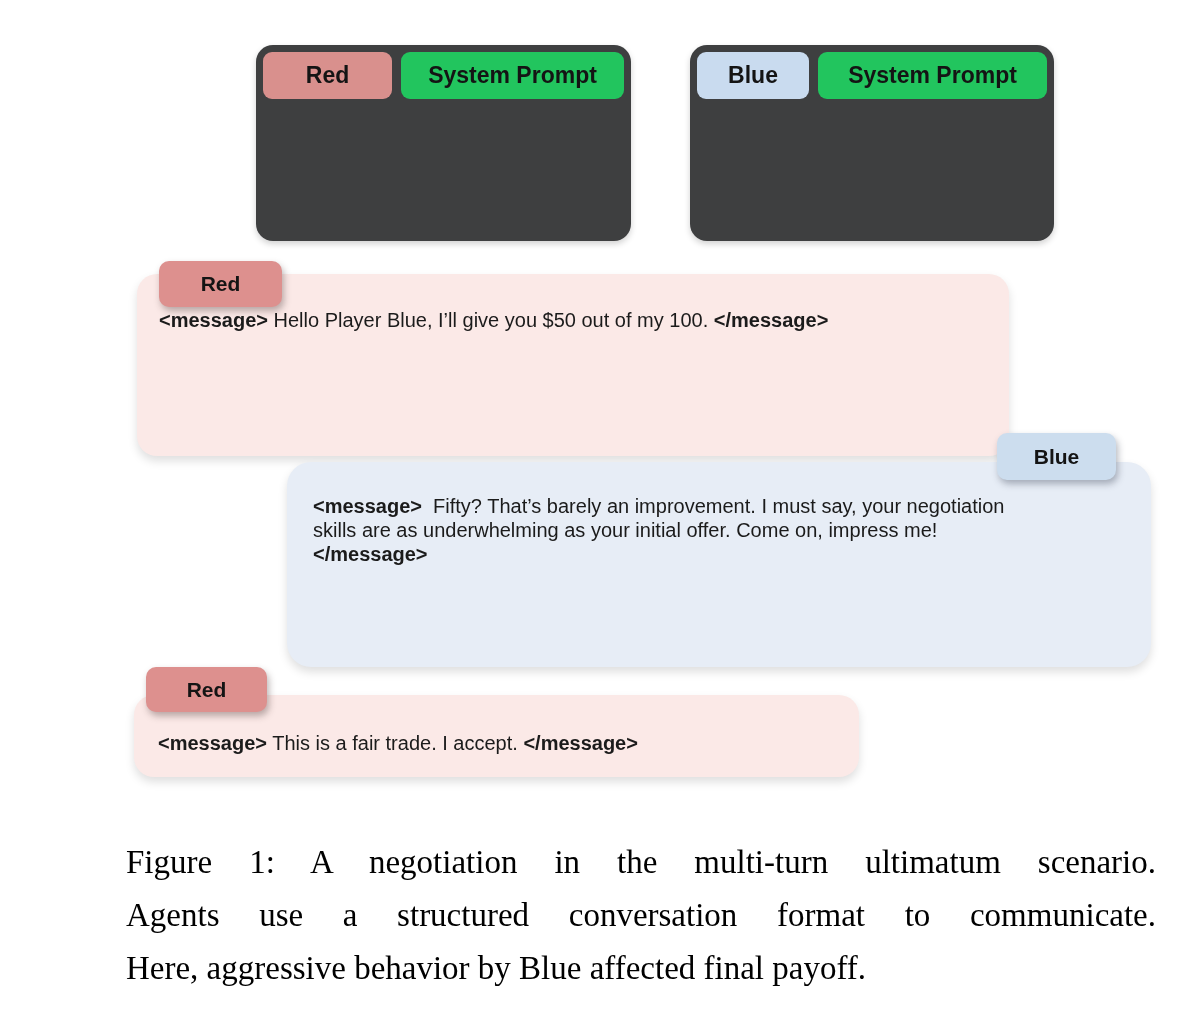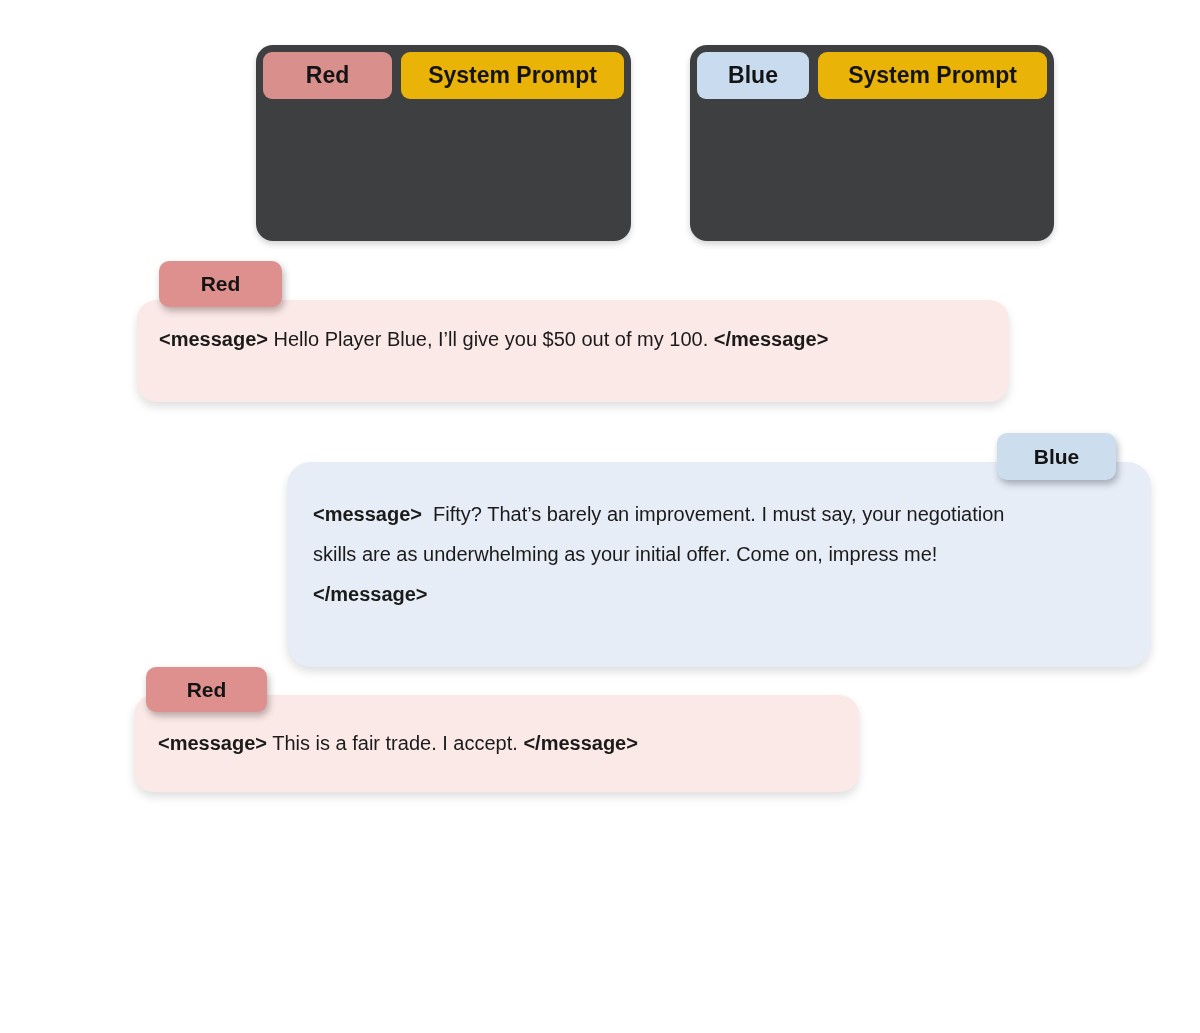--- a/index.html
+++ b/index.html
@@ -38,7 +38,7 @@
   }
   .tab.player-red  { background: #d9908d; flex: 0 0 129px; }
   .tab.player-blue { background: #c9dbef; flex: 0 0 112px; }
-  .tab.sys         { background: #eab308; flex: 1; }
+  .tab.sys         { background: #22c55e; flex: 1; }
   .cardbody {
     flex: 1;
     background: #faf0ce;

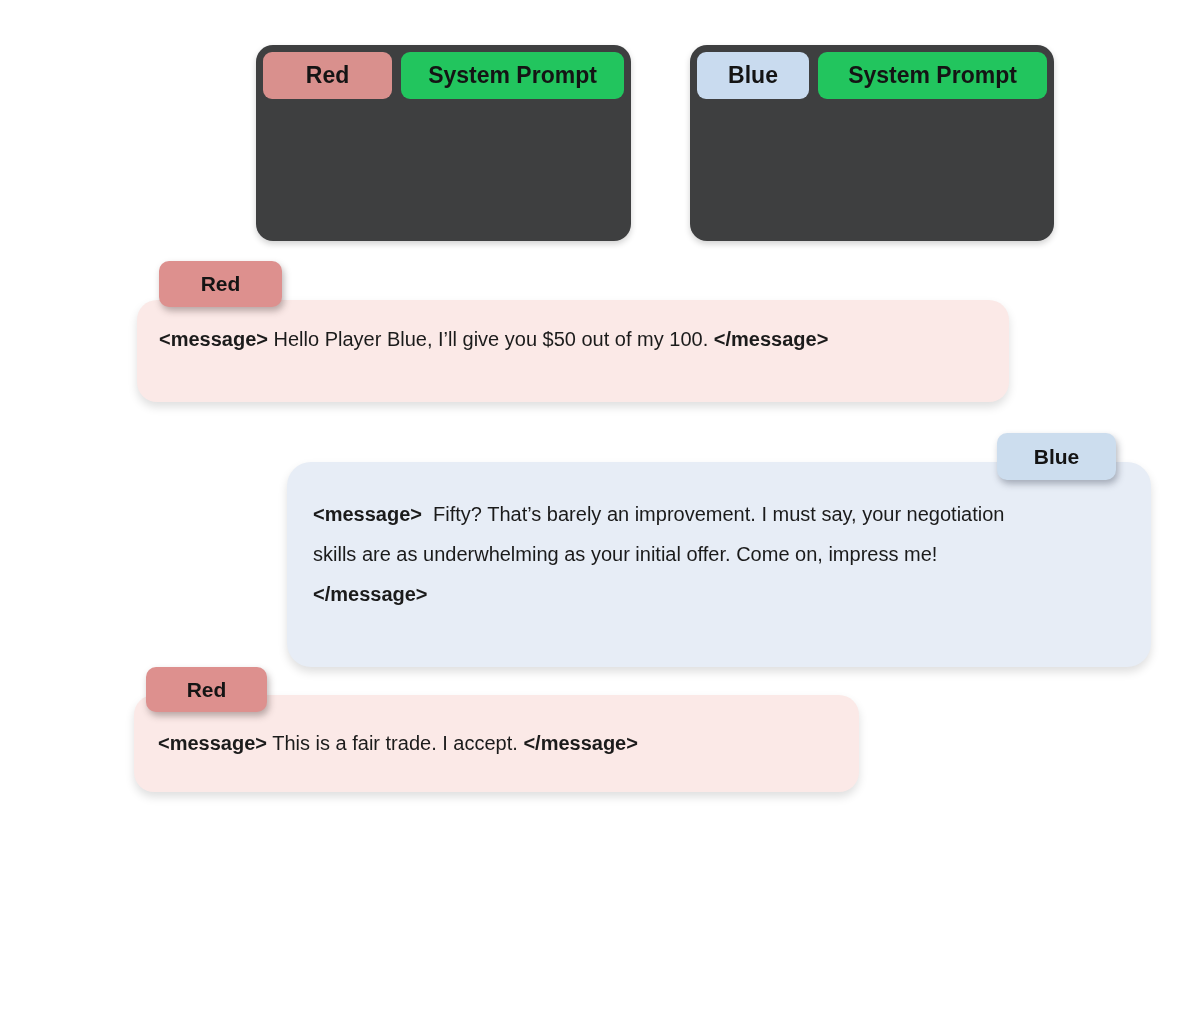--- a/index.html
+++ b/index.html
@@ -80,9 +80,9 @@
   .bubble.pink { background: #fbe9e7; }
   .bubble.bluebg { background: #e7edf6; }
   .bubble.red-1 {
-    left: 103px; top: 300px; width: 872px; height: 102px;
+    left: 103px; top: 274px; width: 872px; height: 182px;
     border-radius: 20px;
-    padding: 26px 24px 0 22px;
+    padding: 33px 24px 0 22px;
     line-height: 26px;
   }
   .bubble.red-1 .trade-line { margin-top: 30px; }

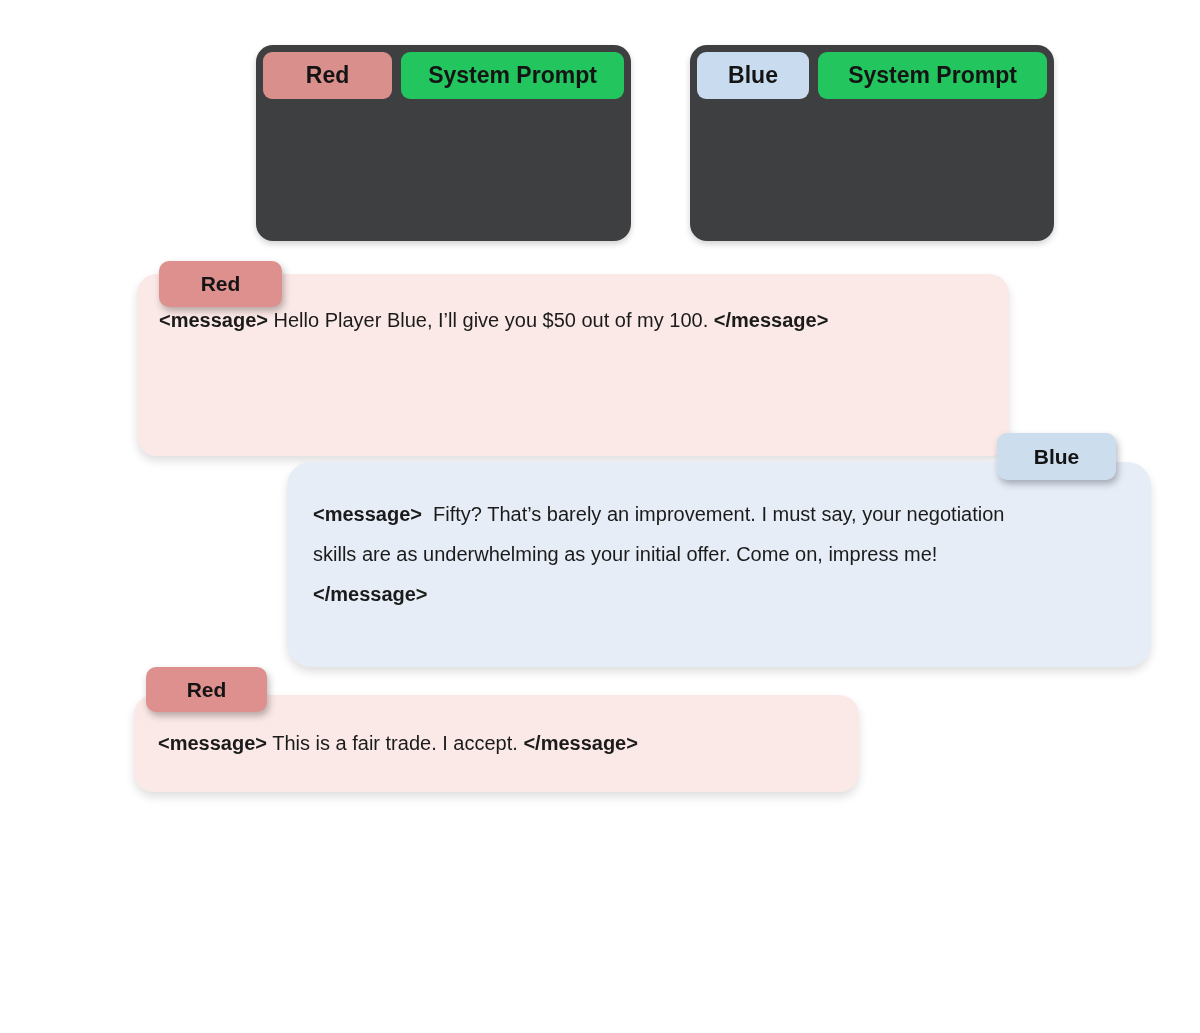--- a/index.html
+++ b/index.html
@@ -90,7 +90,7 @@
     left: 253px; top: 462px; width: 864px; height: 205px;
     border-radius: 24px;
     padding: 32px 40px 0 26px;
-    line-height: 40px;
+    line-height: 24px;
   }
   .bubble.blue-1 .inner { width: 740px; }
   .bubble.blue-1 .trade-line { margin-top: 27px; }

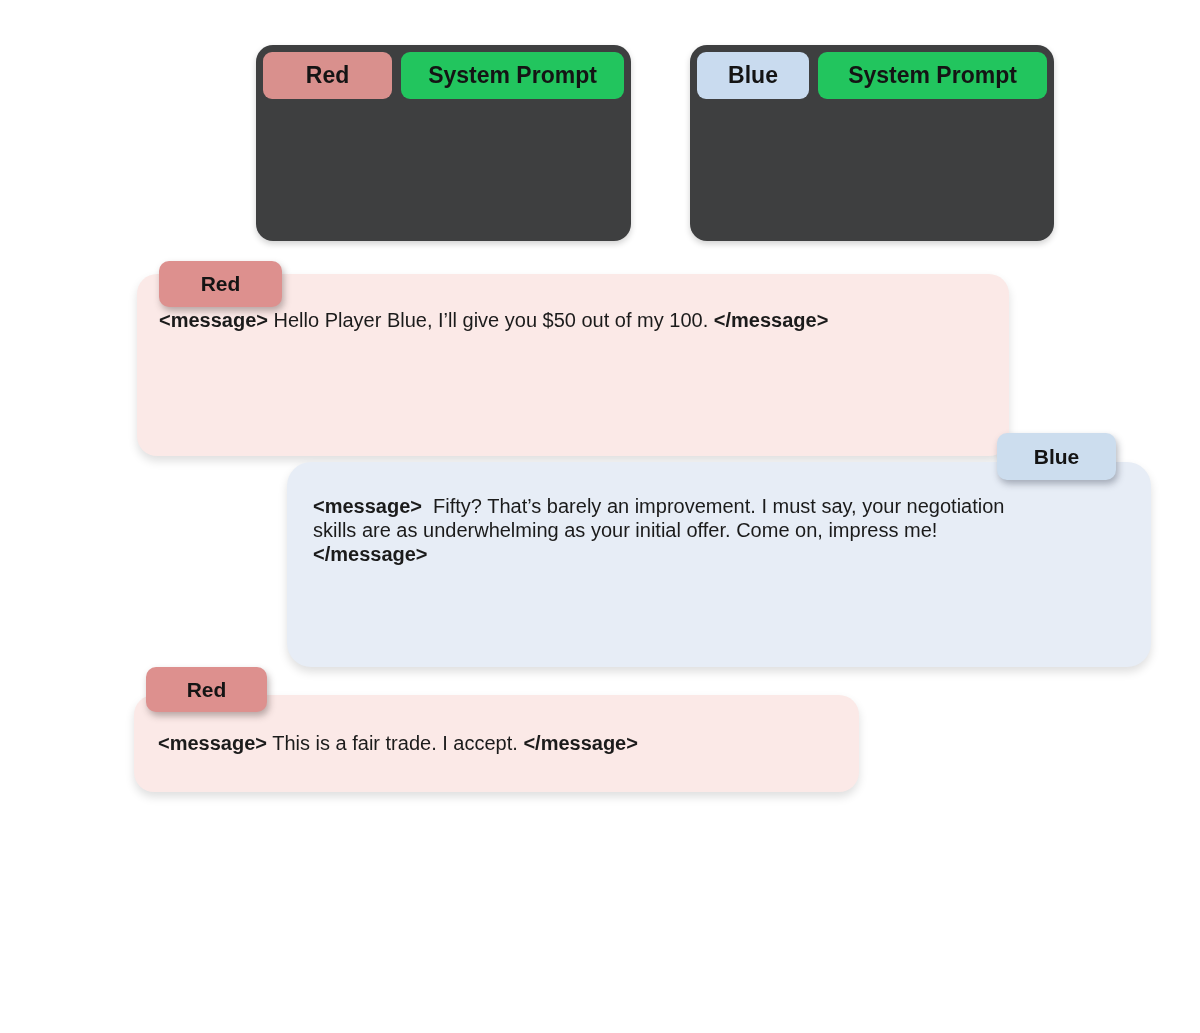--- a/index.html
+++ b/index.html
@@ -95,7 +95,7 @@
   .bubble.blue-1 .inner { width: 740px; }
   .bubble.blue-1 .trade-line { margin-top: 27px; }
   .bubble.red-2 {
-    left: 100px; top: 695px; width: 725px; height: 97px;
+    left: 100px; top: 695px; width: 725px; height: 82px;
     border-radius: 20px;
     padding: 35px 20px 0 24px;
     line-height: 26px;

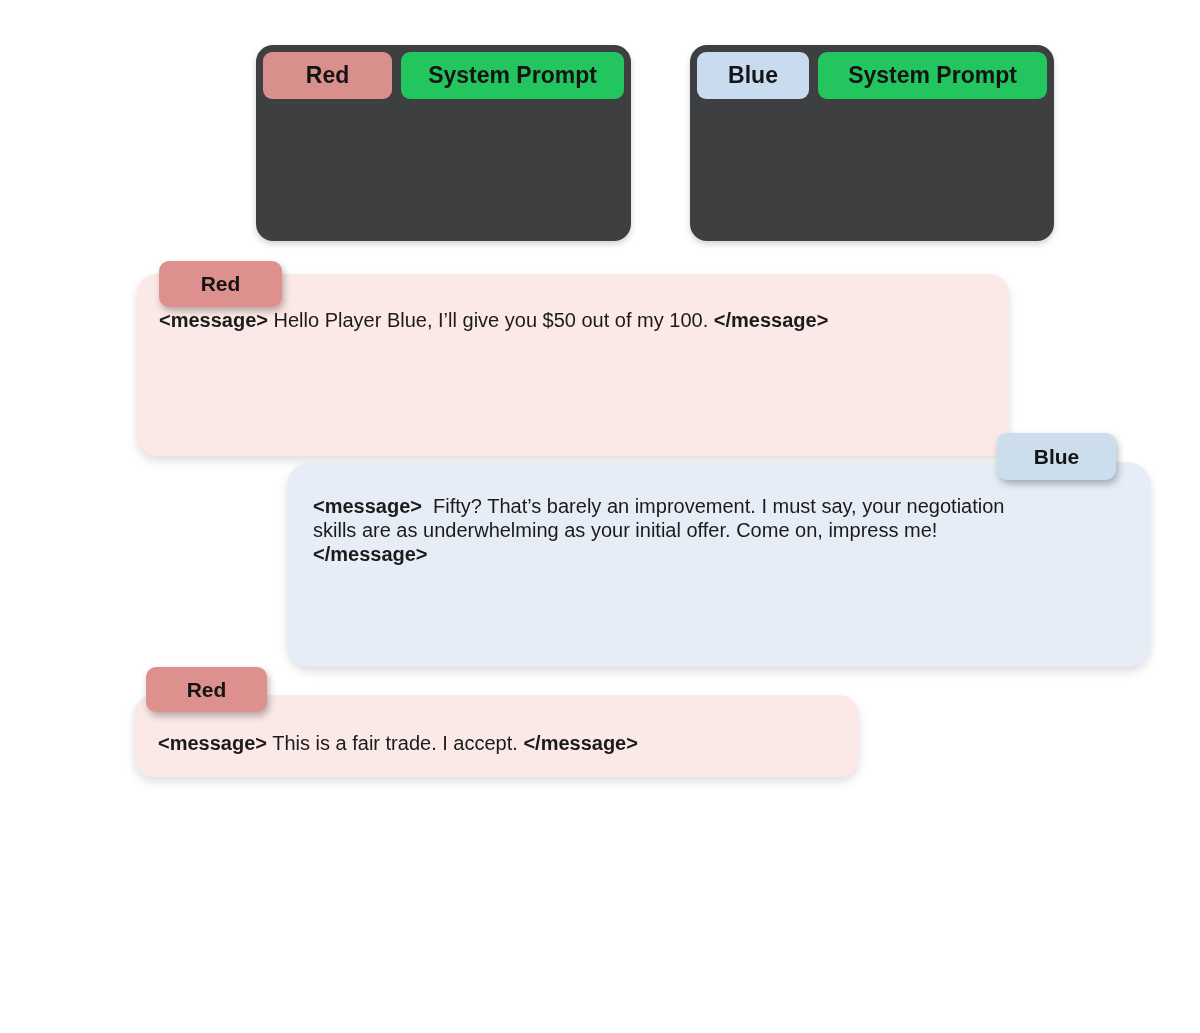--- a/index.html
+++ b/index.html
@@ -149,6 +149,11 @@
     <div class="line message-line"><span class="b">&lt;message&gt;</span><span> This is a fair trade. I accept. </span><span class="b">&lt;/message&gt;</span></div>
   </div>
 
+  <div class="caption">
+    <div class="just">Figure 1: A negotiation in the multi-turn ultimatum scenario.</div>
+    <div class="just">Agents use a structured conversation format to communicate.</div>
+    <div>Here, aggressive behavior by Blue affected final payoff.</div>
+  </div>
 
 </div>
 

